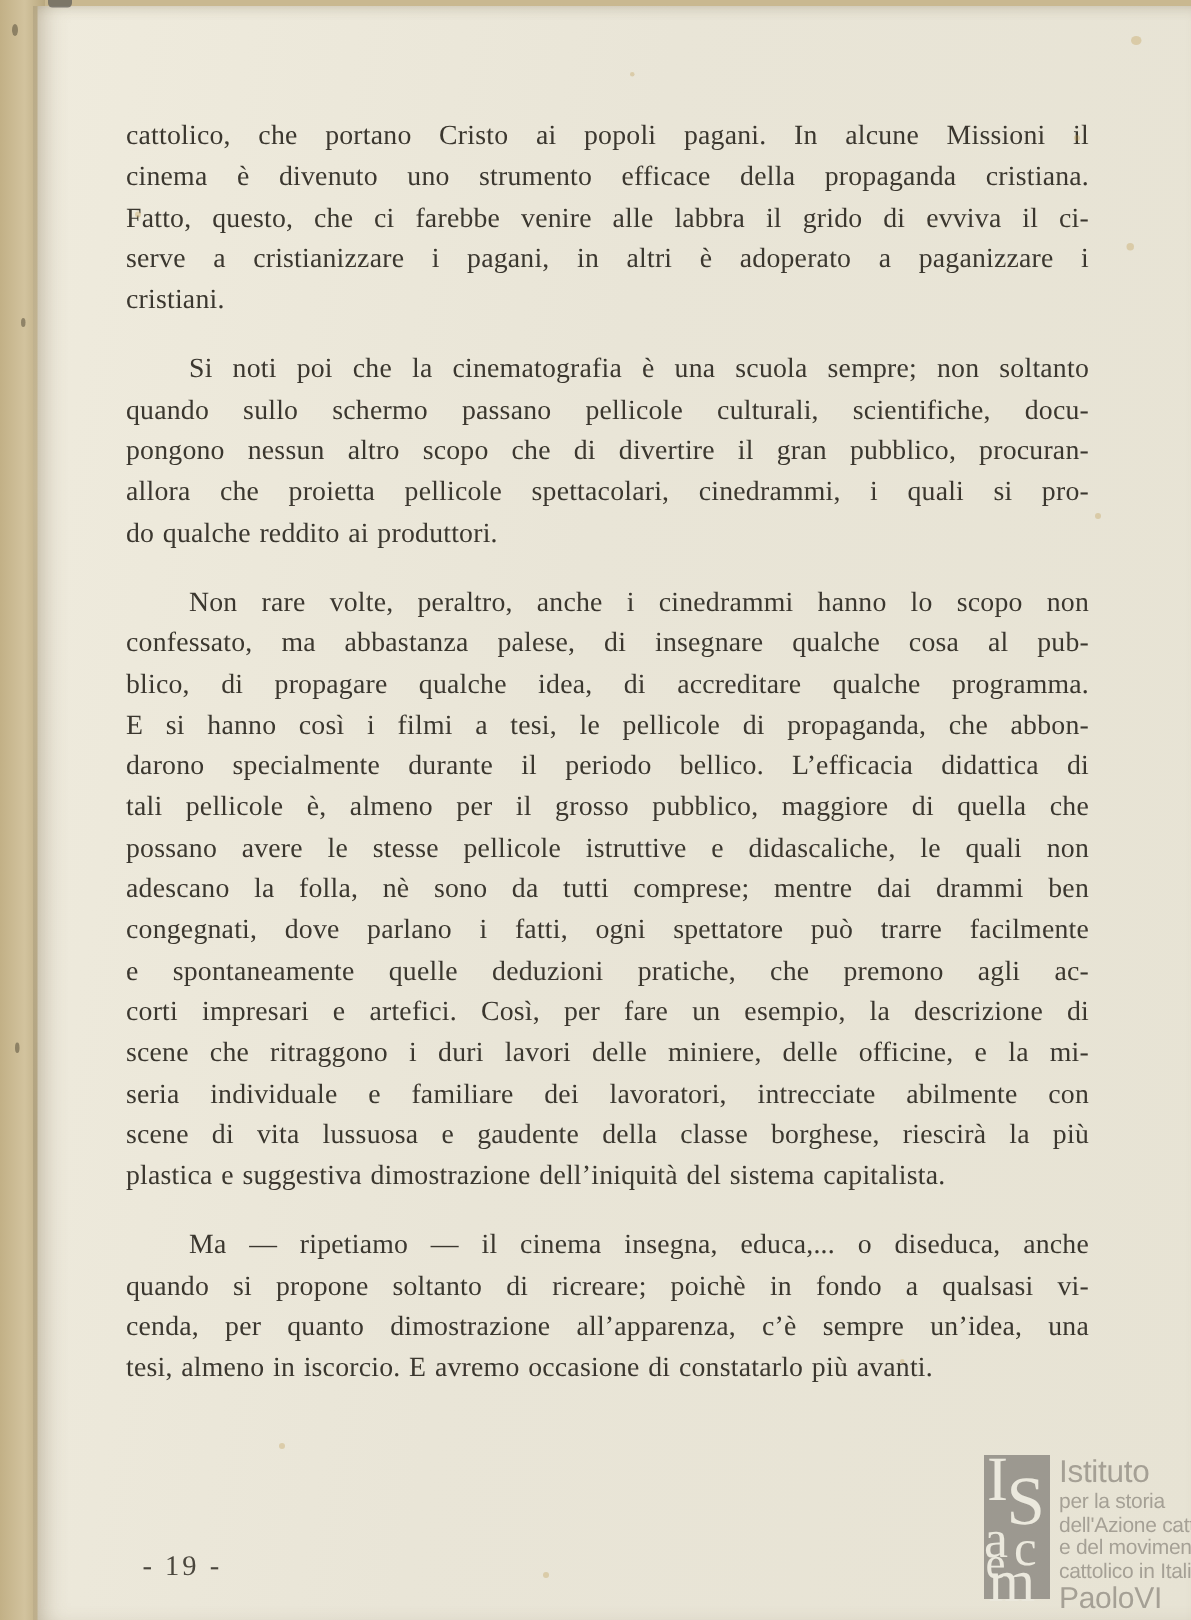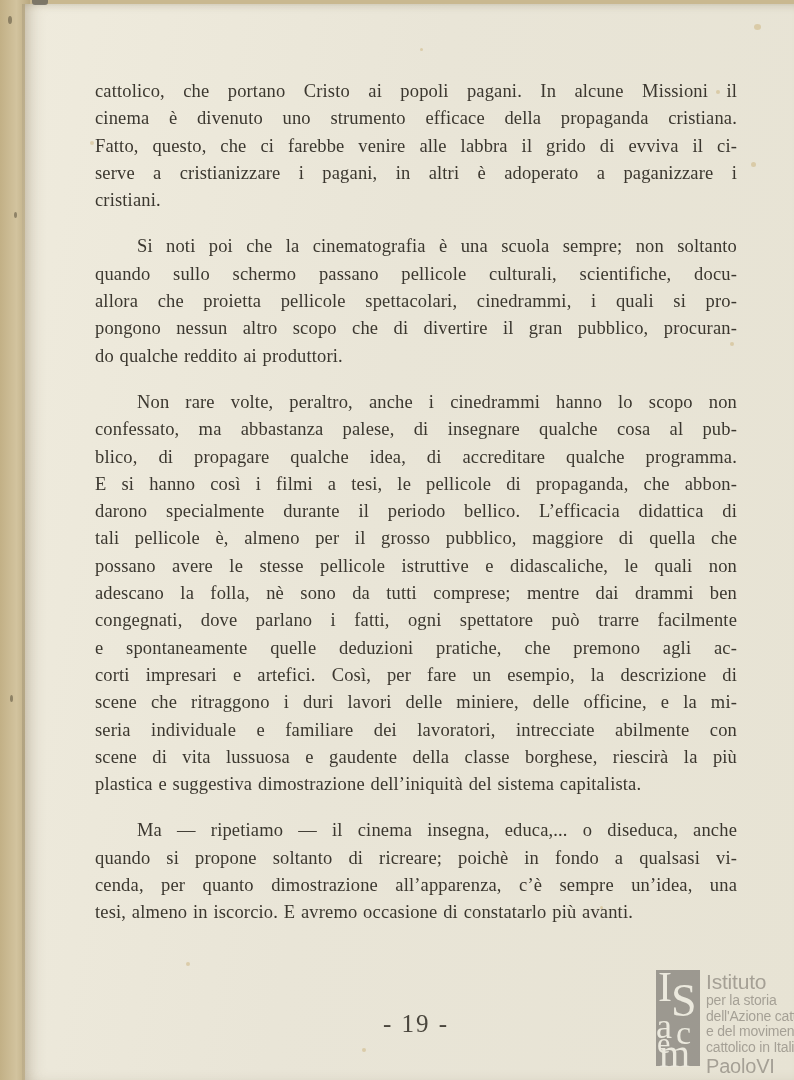--- a/index.html
+++ b/index.html
@@ -29,7 +29,7 @@
   }
   
   .text-block{
-    position:absolute;left:73px;top:74px;width:642px;
+    position:absolute;left:62px;top:74px;width:642px;
     color:#3b372f;font-size:18.5px;
   }
   .para{margin:0 0 4px 0;padding:0;}

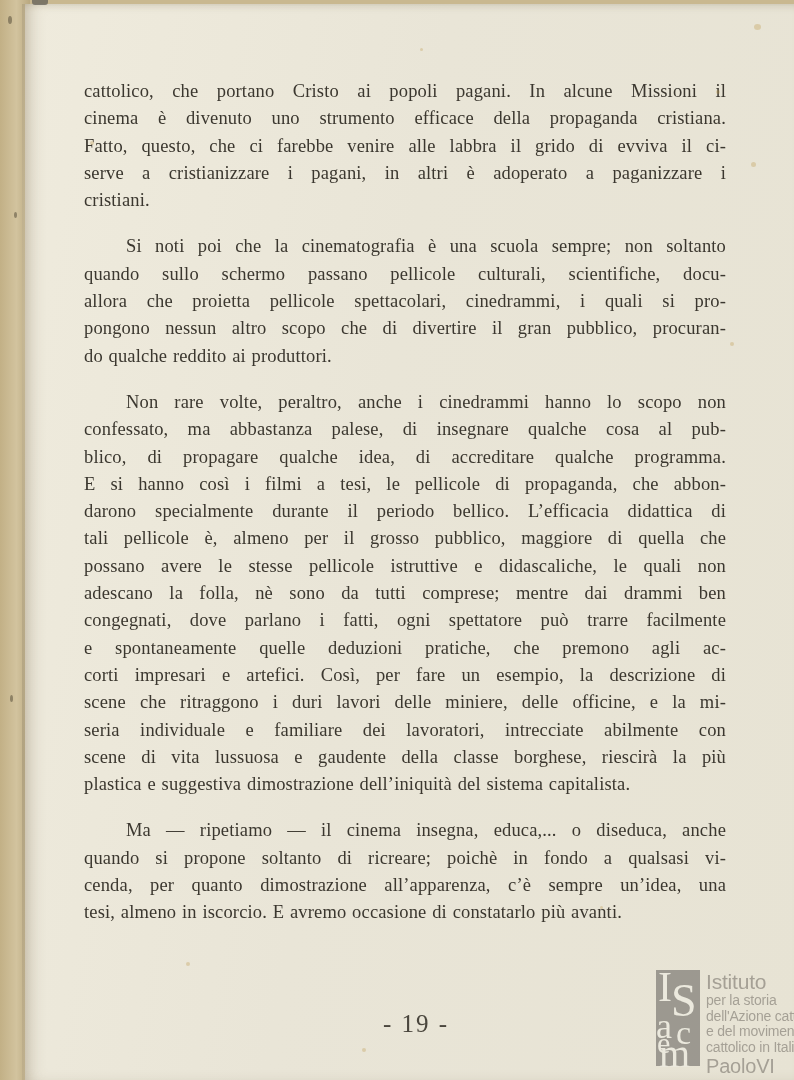--- a/index.html
+++ b/index.html
@@ -91,8 +91,8 @@
       <div class="para">
         <div class="line ind"><span>Si noti poi che la cinematografia è una scuola </span><span class="it">sempre;</span><span> non soltanto</span></div>
         <div class="line"><span>quando sullo schermo passano pellicole culturali, scientifiche, docu-</span></div>
+        <div class="line"><span>pongono nessun altro scopo che di divertire il gran pubblico, procuran-</span></div>
         <div class="line"><span>allora che proietta pellicole spettacolari, cinedrammi, i quali si pro-</span></div>
-        <div class="line"><span>pongono nessun altro scopo che di divertire il gran pubblico, procuran-</span></div>
         <div class="line noj"><span>do qualche reddito ai produttori.</span></div>
       </div>
       <div class="para">

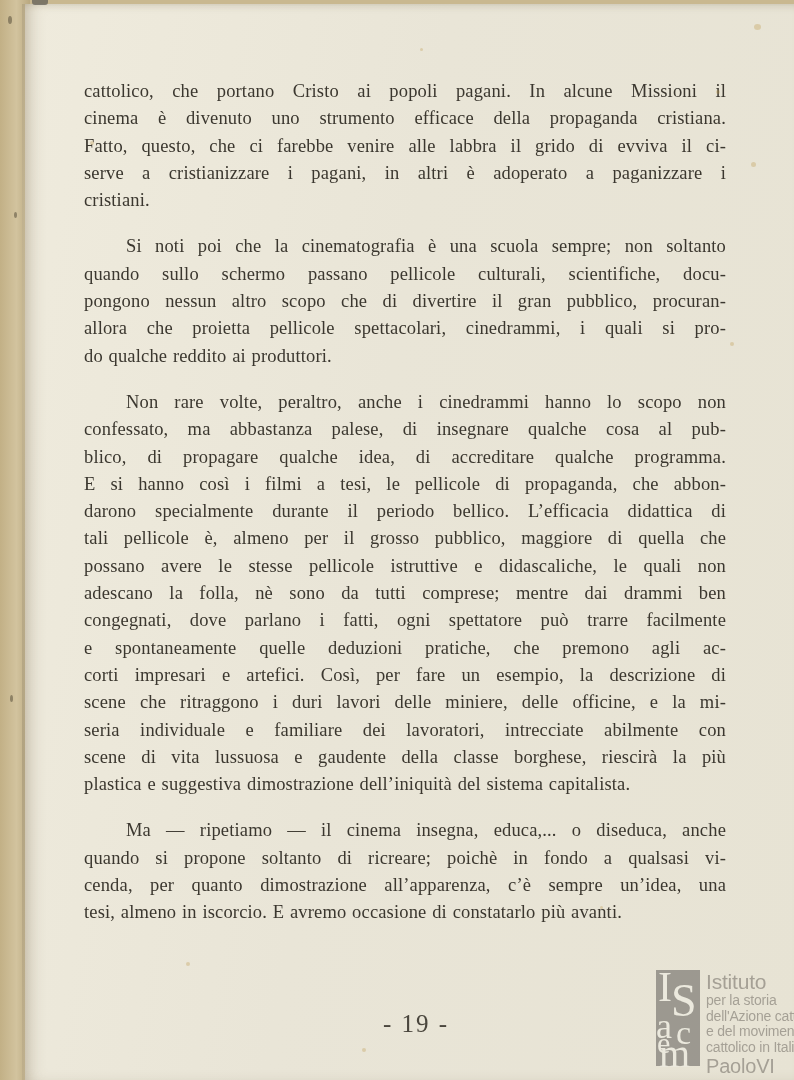--- a/index.html
+++ b/index.html
@@ -42,8 +42,8 @@
   .line.ind{padding-left:42px;margin-top:19px;}
   .it{}
   .page-num{
-    position:absolute;left:73px;top:1006px;width:642px;
-    text-align:center;color:#4a463d;font-size:25px;letter-spacing:2px;
+    position:absolute;left:73px;top:1030px;width:642px;
+    color:#4a463d;font-size:19px;letter-spacing:2px;
   }
   
   .spot{position:absolute;border-radius:50%;background:rgba(186,146,62,.30);}

